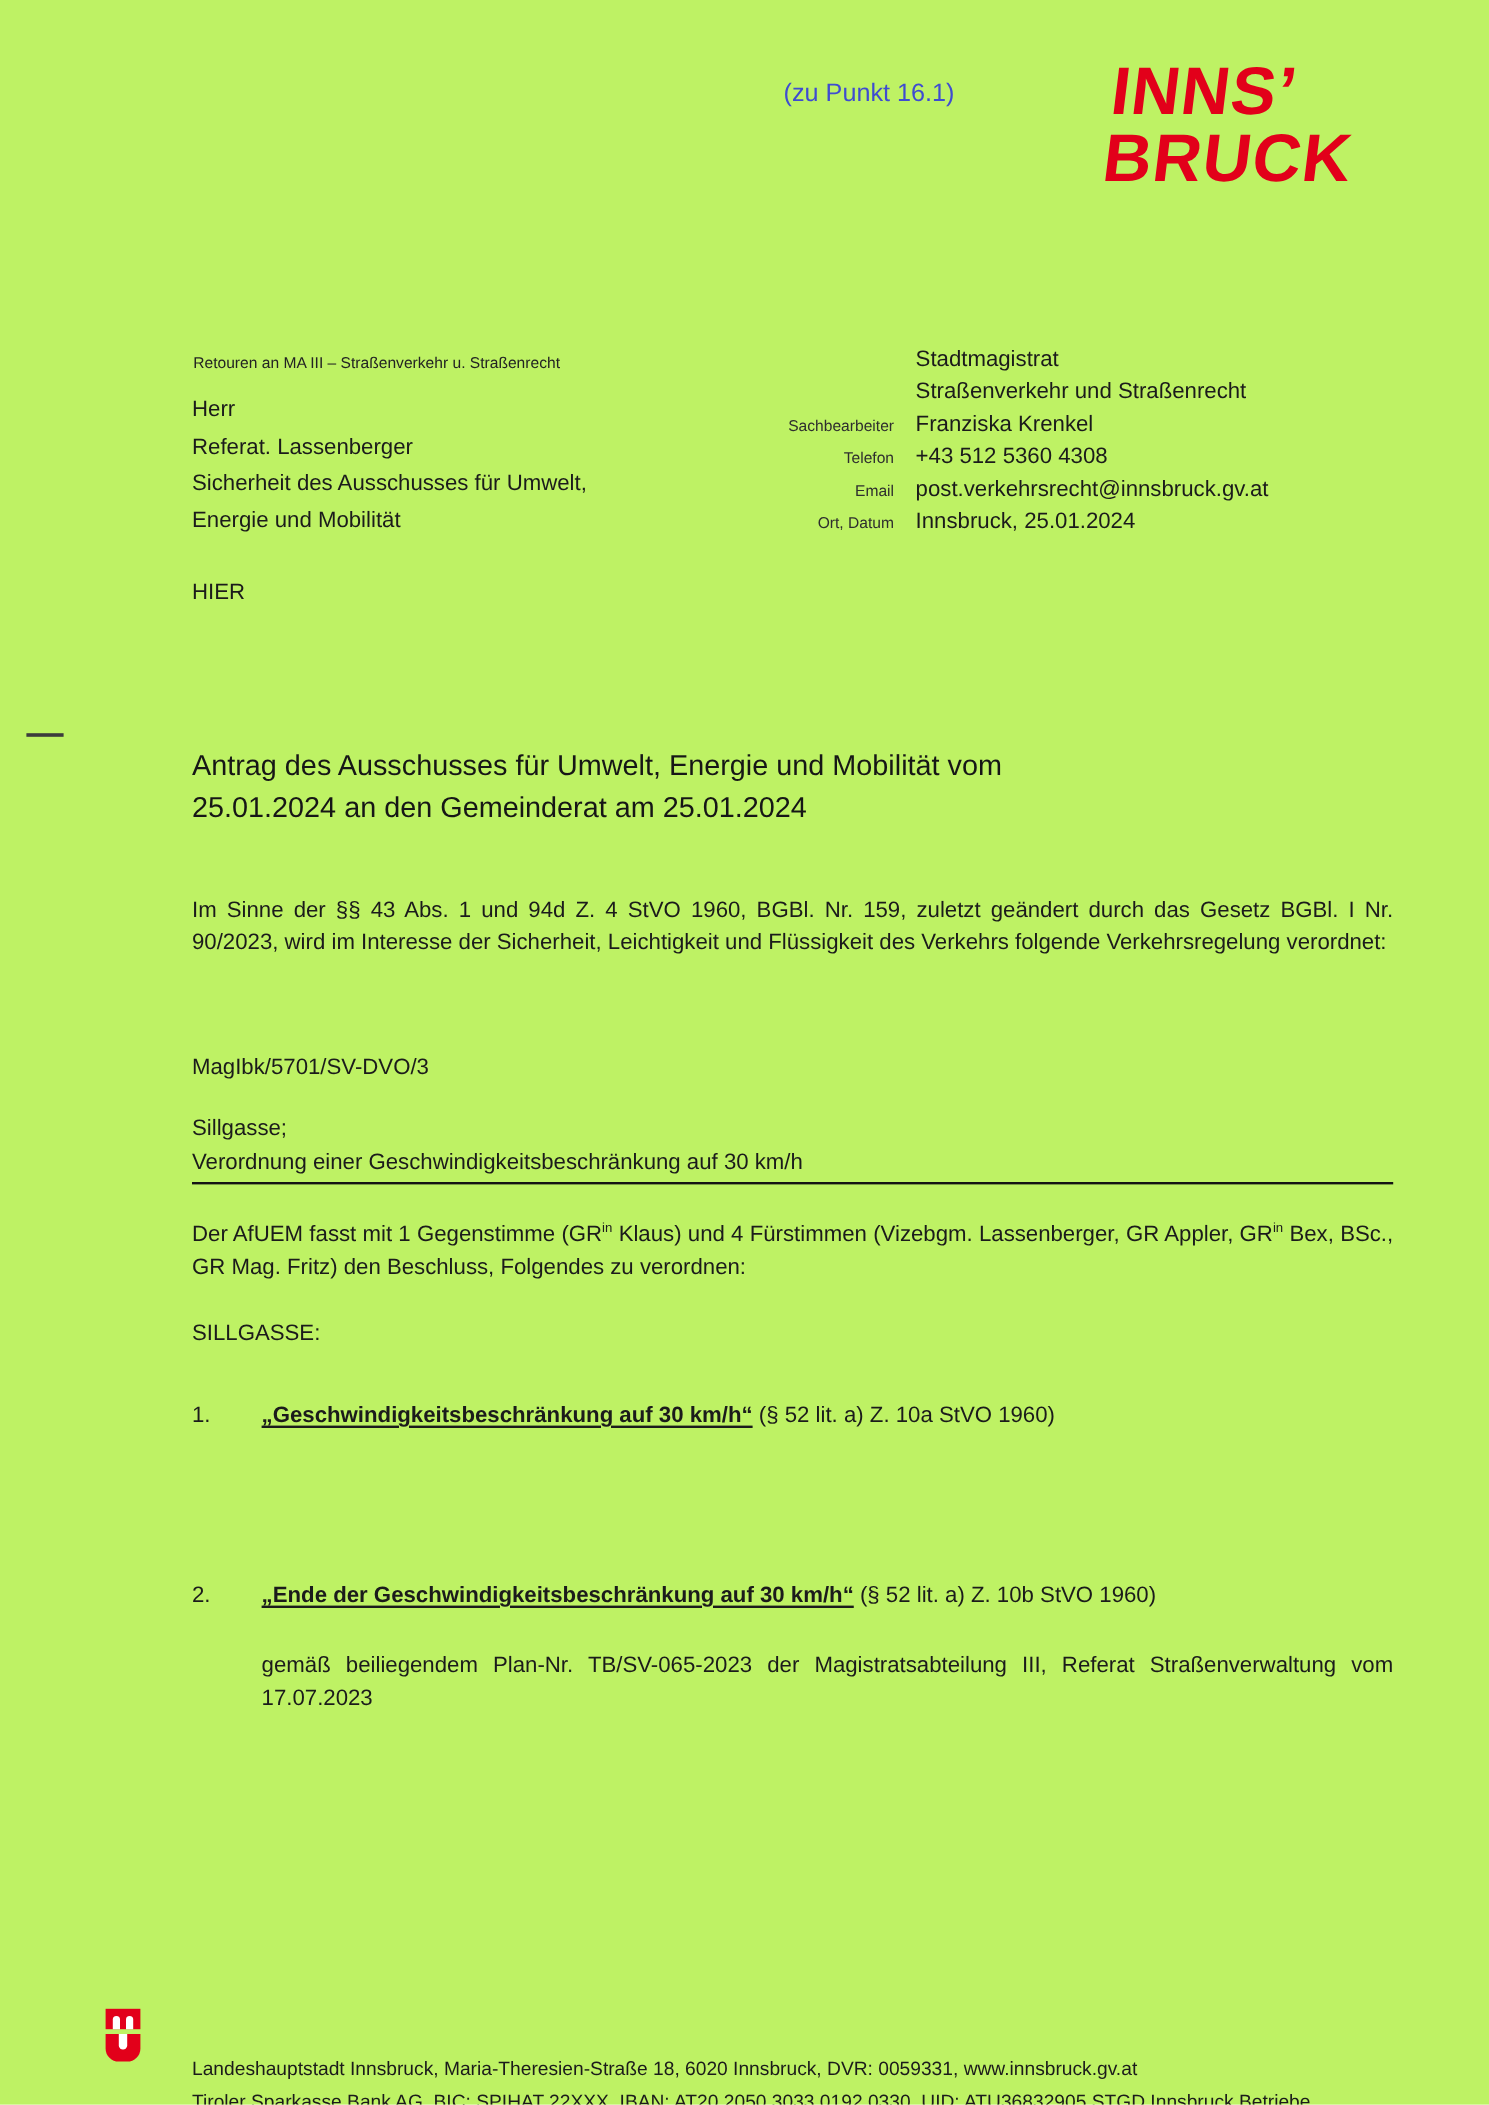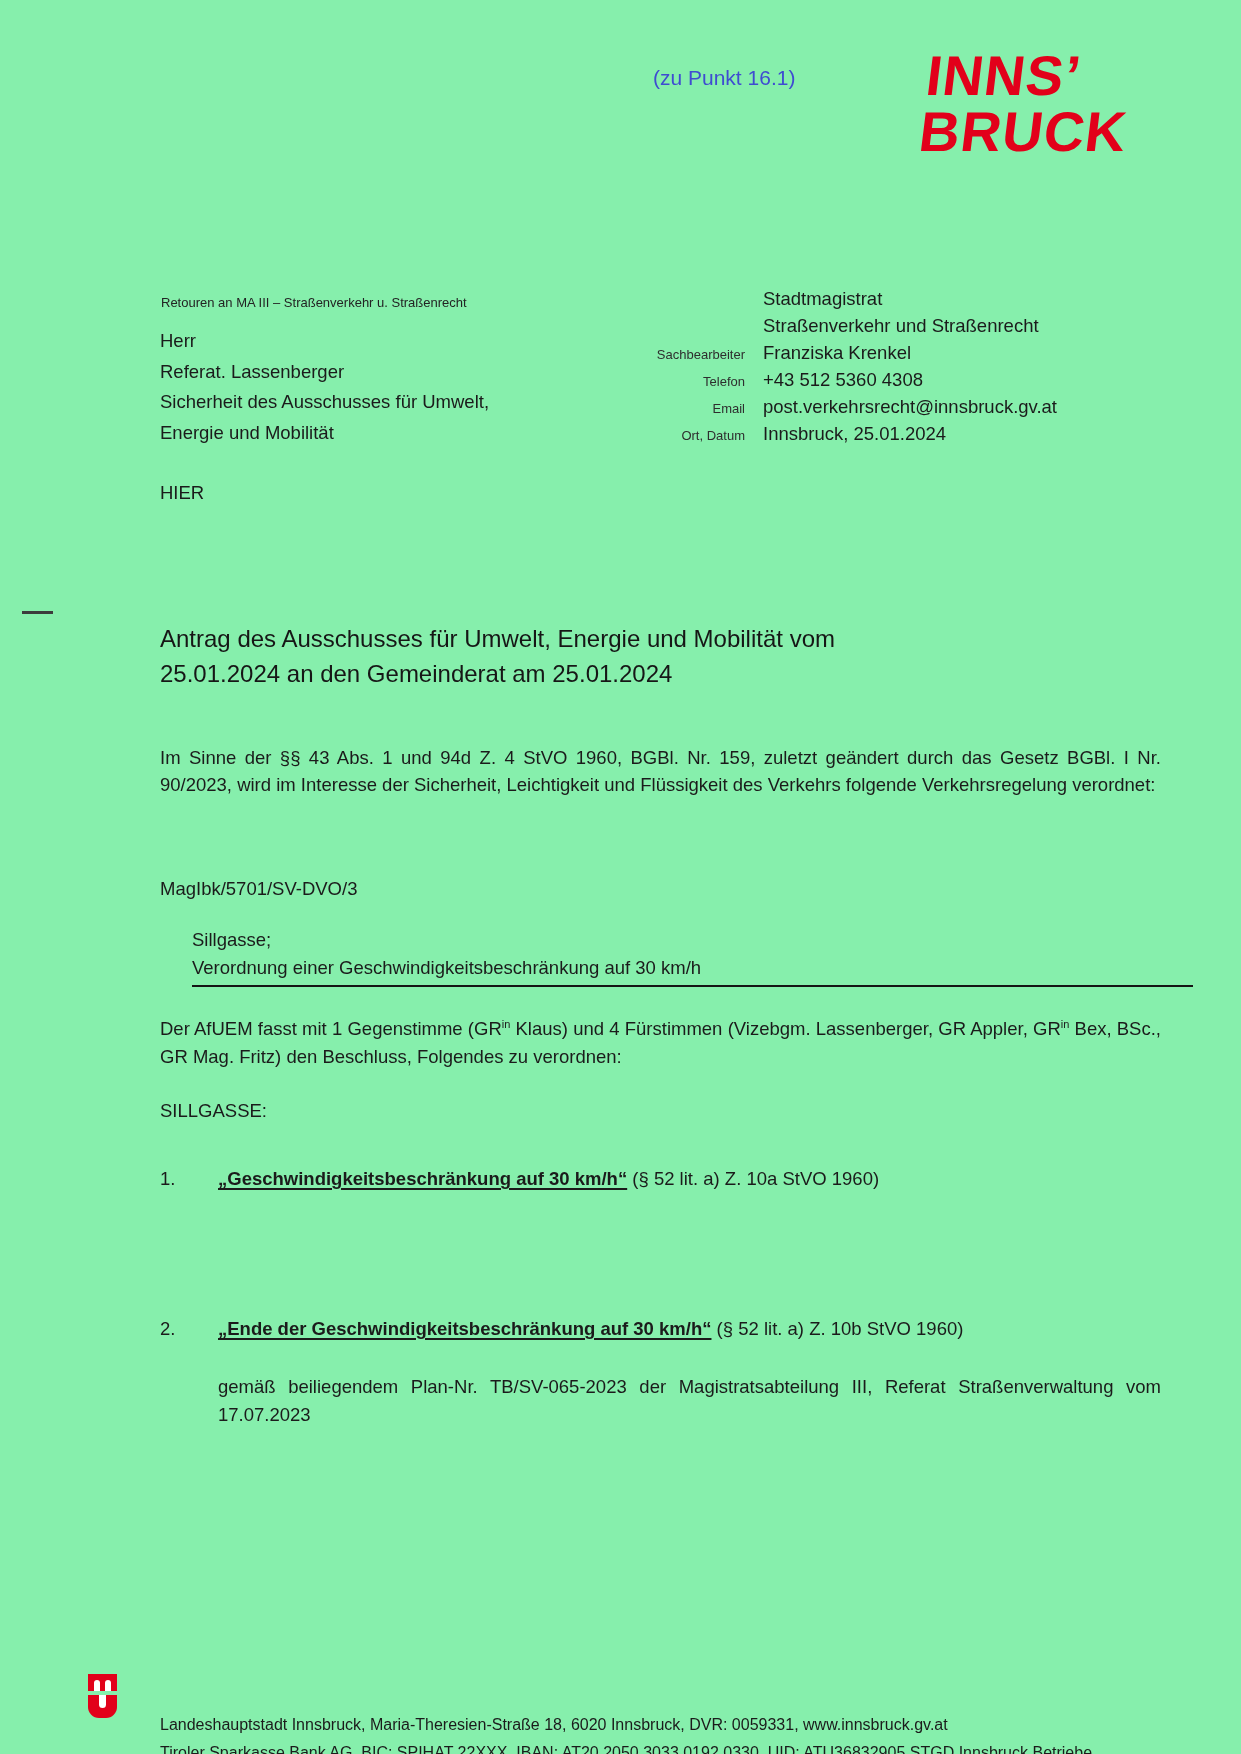--- a/index.html
+++ b/index.html
@@ -4,7 +4,7 @@
 <style>
   html,body { margin:0; padding:0; background:#ffffff; }
   .page {
-    position:relative; width:1241px; height:1754px; background:#86efac;
+    position:relative; width:1241px; height:1754px; background:#bef264;
     font-family:"Liberation Sans", sans-serif; color:#1b1b1b; overflow:hidden;
   }
   

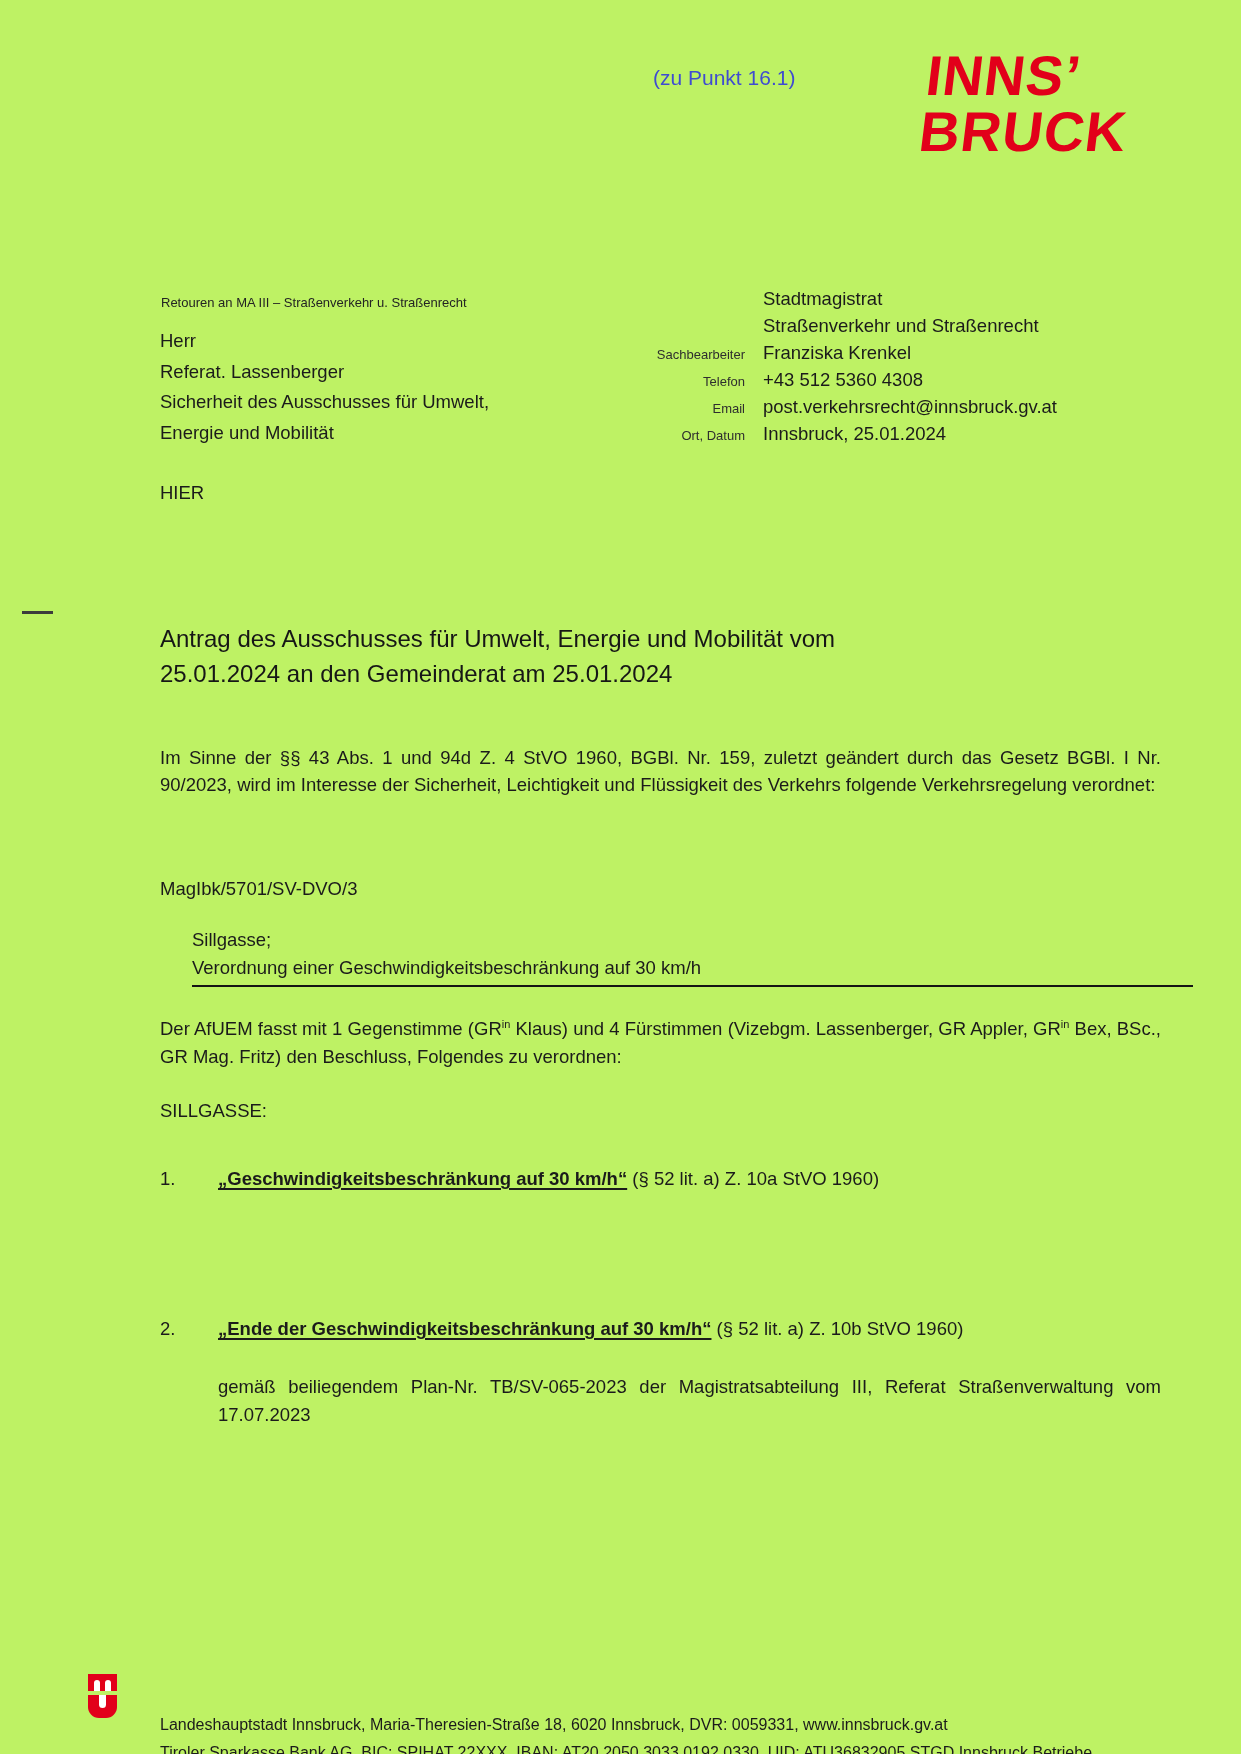--- a/index.html
+++ b/index.html
@@ -32,7 +32,7 @@
   .intro    { position:absolute; left:160px; top:744px; width:1001px; text-align:justify; }
   .file-no  { position:absolute; left:160px; top:875px; }
   .subject  { position:absolute; left:160px; top:926px; width:1001px; line-height:27.5px;
-              border-bottom:2px solid #141414; padding-bottom:4px;margin-left:32px; }
+              border-bottom:2px solid #141414; padding-bottom:4px; }
   .decision { position:absolute; left:160px; top:1011px; width:1001px; text-align:justify; line-height:27.5px; }
   .decision sup { font-size:11px; }
   .street-heading { position:absolute; left:160px; top:1097px; }

